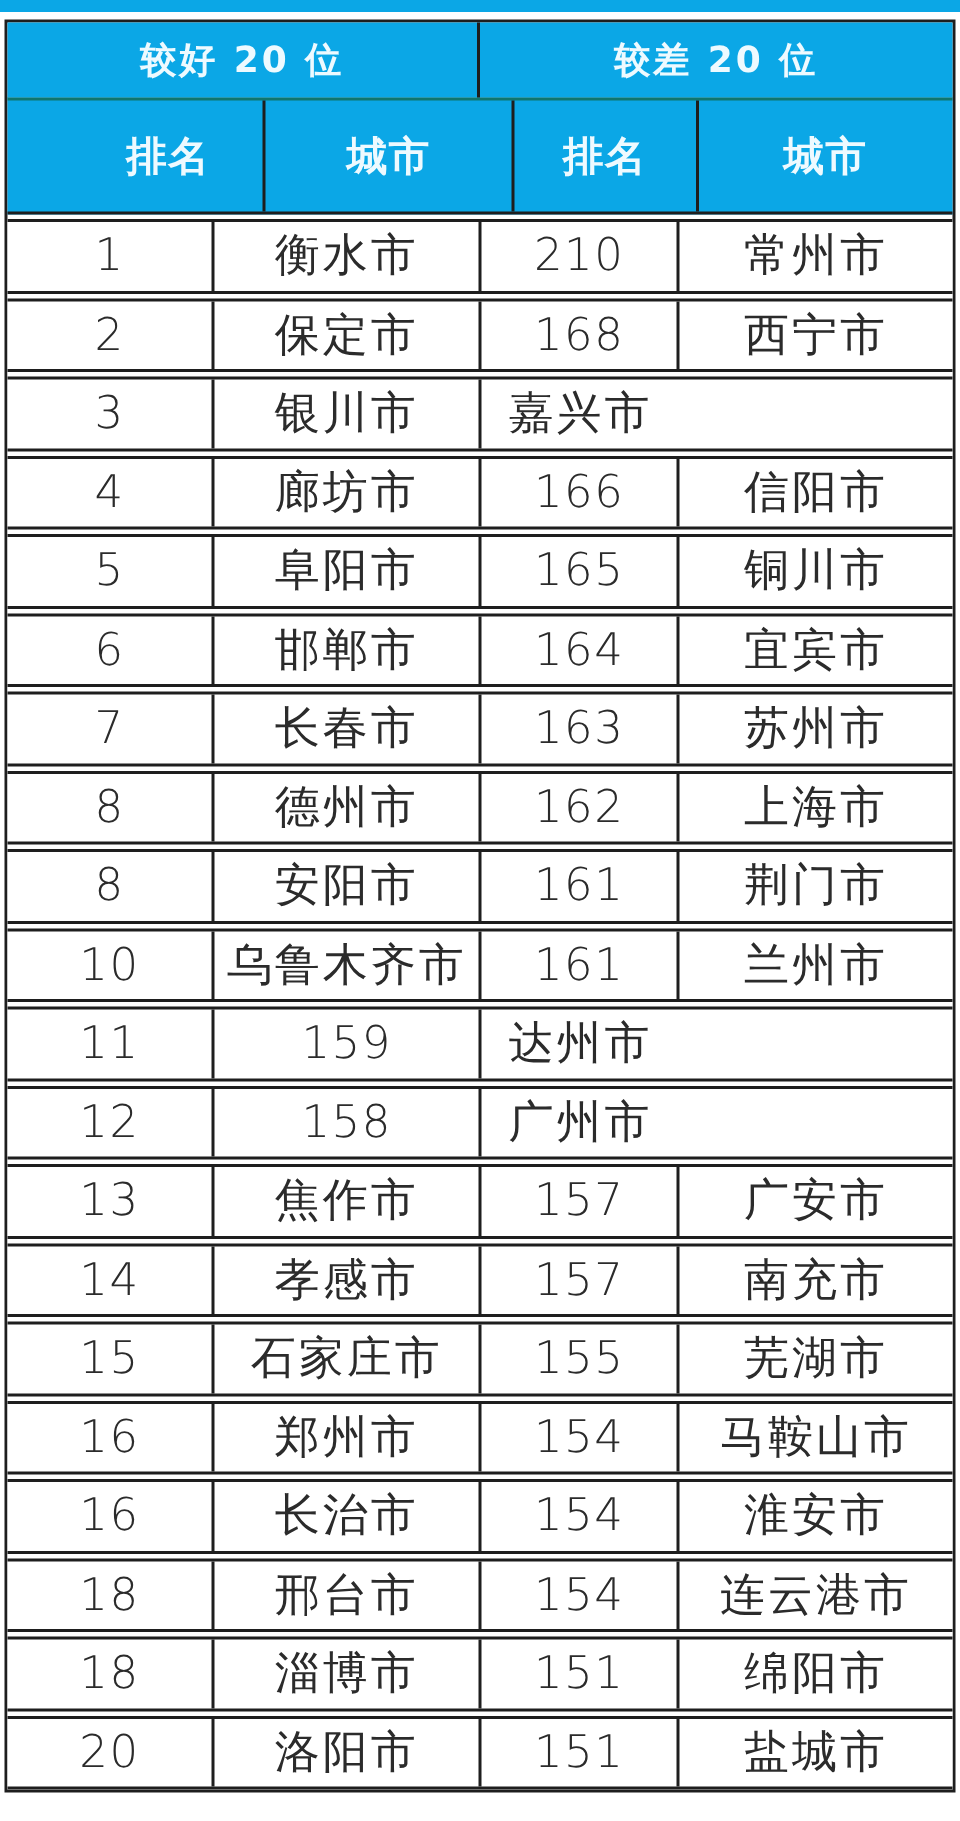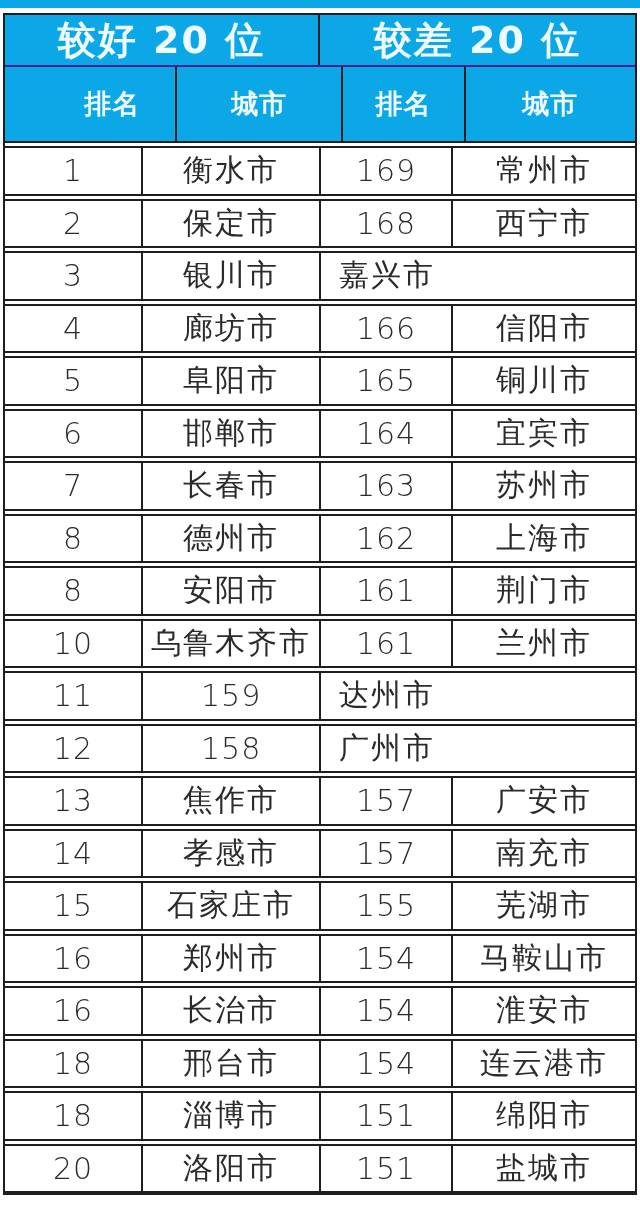--- a/index.html
+++ b/index.html
@@ -19,7 +19,7 @@
   }
   .gcell{
     height:50px;display:flex;align-items:center;justify-content:center;
-    color:#eefaff;font-size:38px;font-weight:bold;letter-spacing:2px;
+    color:#eefaff;font-size:24px;font-weight:bold;letter-spacing:2px;
   }
   .gcell.first{border-right:2px solid #1e1e1e;}
   .sub-header{

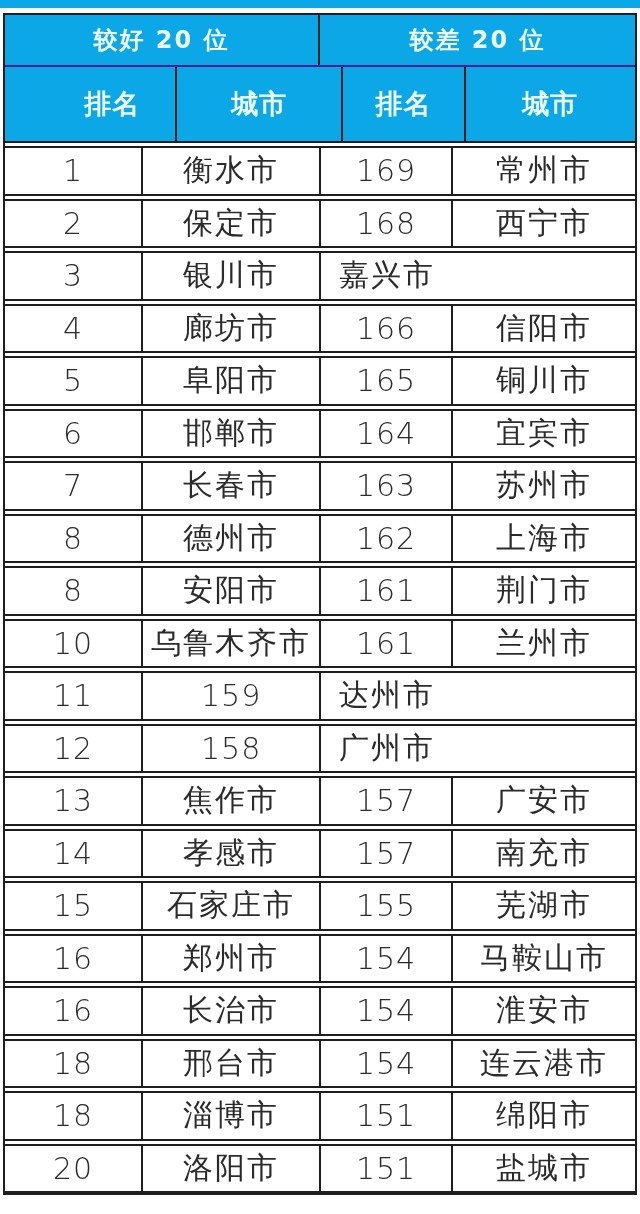--- a/index.html
+++ b/index.html
@@ -24,7 +24,7 @@
   .gcell.first{border-right:2px solid #1e1e1e;}
   .sub-header{
     display:grid;grid-template-columns:21.9% 28.3% 20.9% 28.9%;
-    background:#0ba7e6;border-top:2px solid #4c1d95;border-bottom:2px solid #1e1e1e;padding-left:44px;
+    background:#0ba7e6;border-top:2px solid #0f766e;border-bottom:2px solid #1e1e1e;padding-left:44px;
   }
   .hcell{
     height:74px;display:flex;align-items:center;justify-content:center;

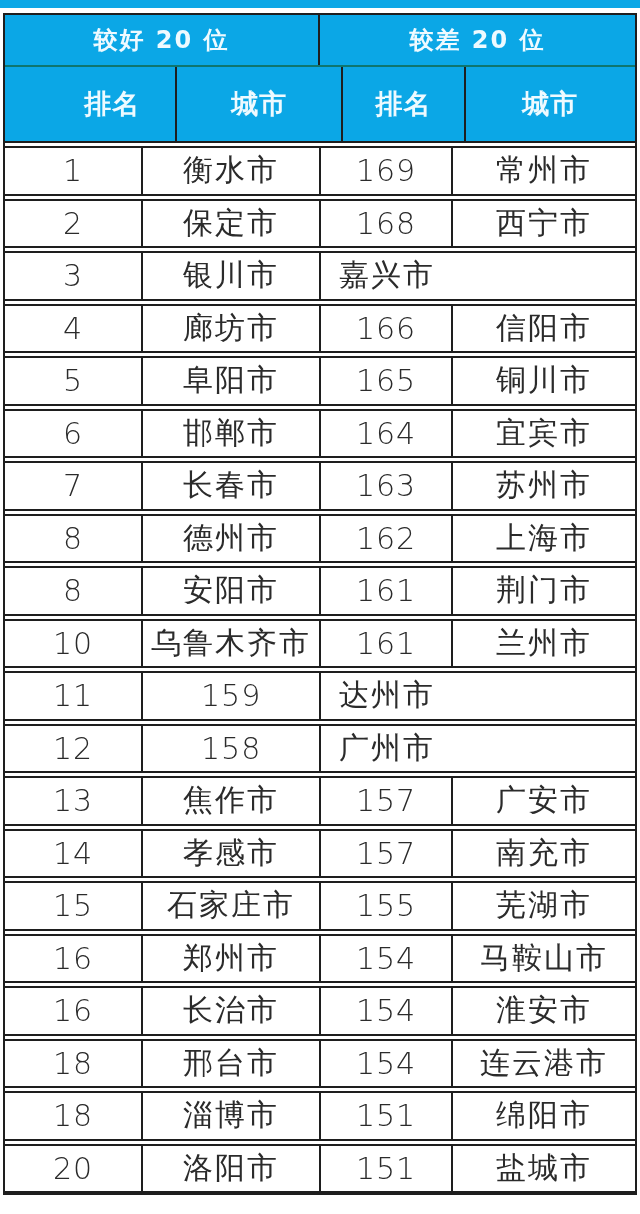--- a/index.html
+++ b/index.html
@@ -68,7 +68,7 @@
         <div class="data-row">
           <div class="cell rank">1</div>
           <div class="cell city">衡水市</div>
-          <div class="cell rank">169</div>
+          <div class="cell rank">210</div>
           <div class="cell city last">常州市</div>
         </div>
         <div class="data-row">

